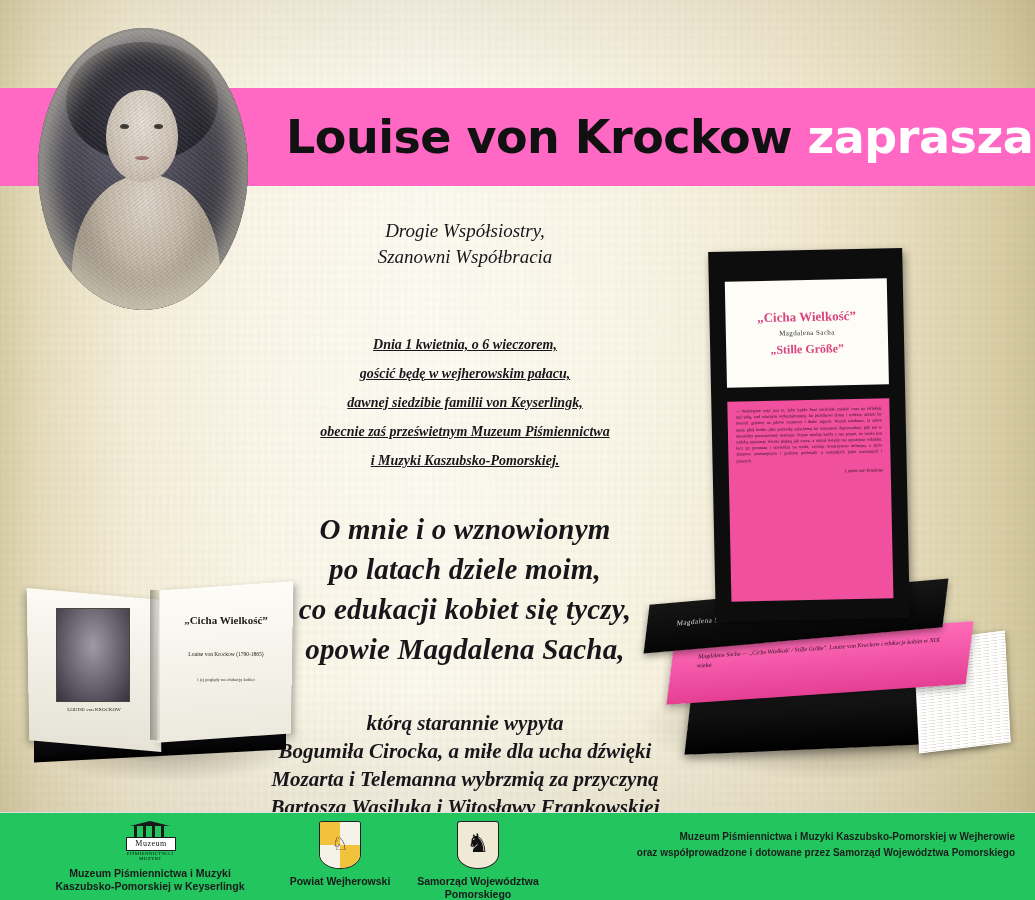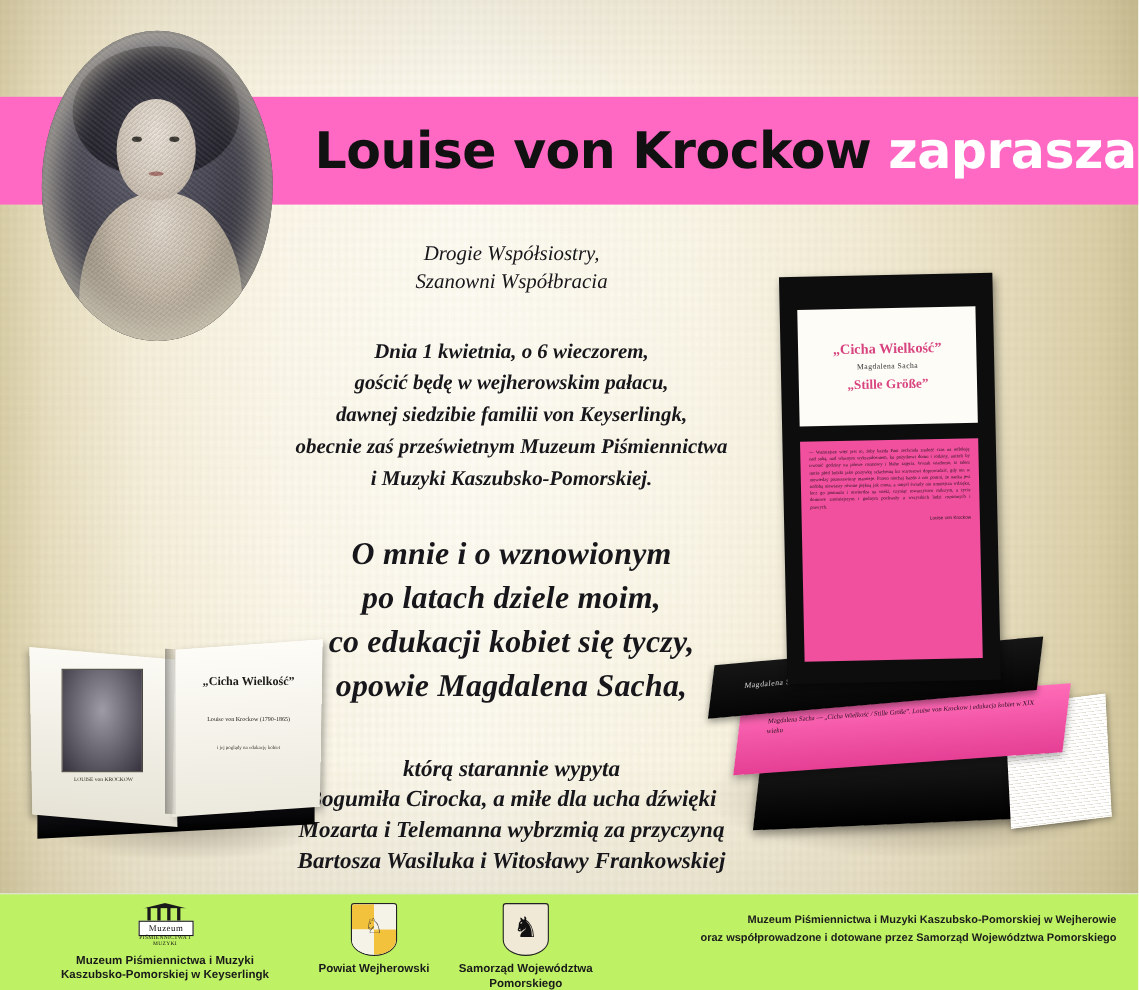--- a/index.html
+++ b/index.html
@@ -171,11 +171,12 @@
     font-weight: normal;
   }
   .body-1 {
-    margin-top: 35px;
+    margin-top: 60px;
     font-style: italic;
-    font-size: 19px;
+    font-size: 14px;
     line-height: 29px;
     font-weight: bold;
+    text-decoration: underline;
   }
   .headline {
     margin-top: 34px;

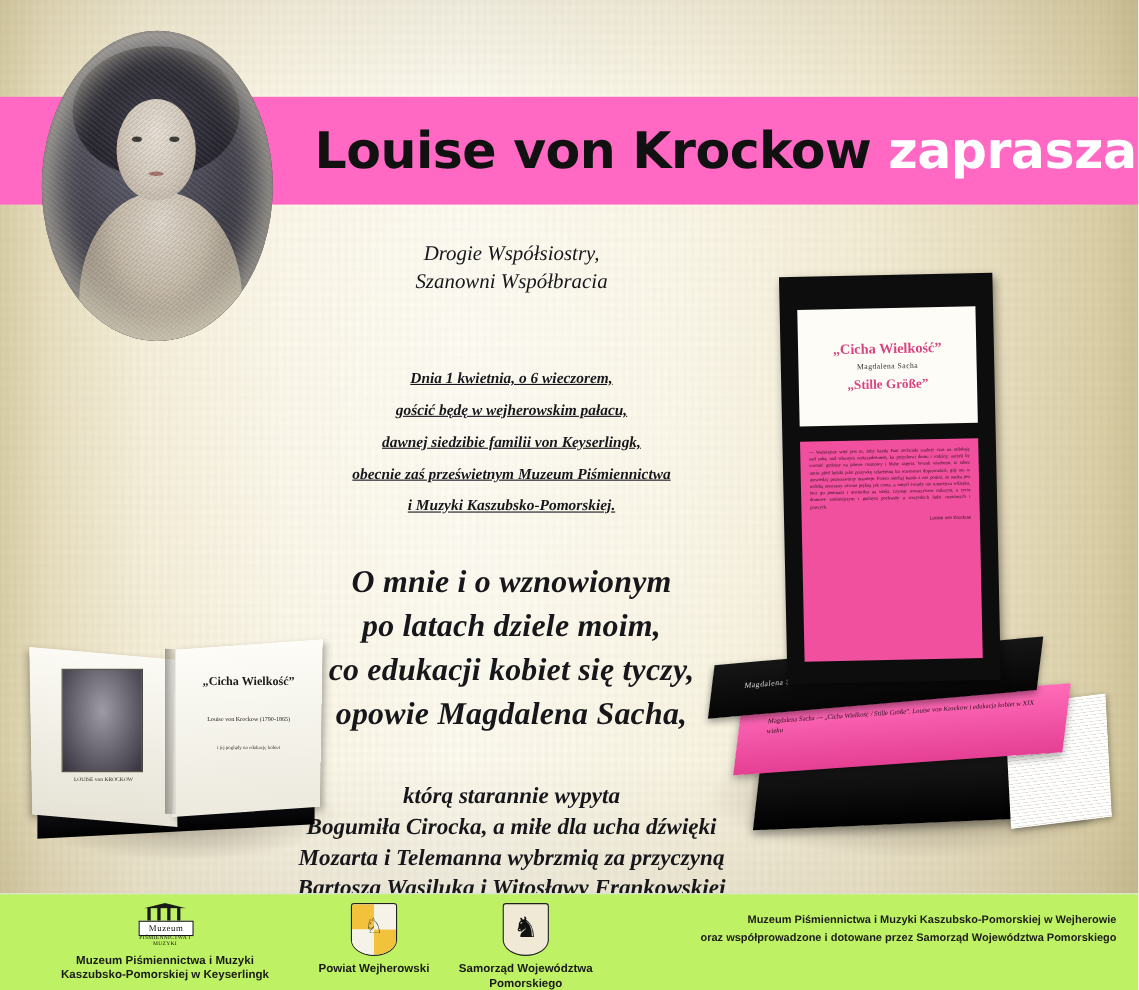--- a/index.html
+++ b/index.html
@@ -439,7 +439,7 @@
     top: 812px;
     width: 1035px;
     height: 88px;
-    background: #bef264;
+    background: #22c55e;
     border-top: 1px solid #e2e2e2;
   }
   .logo-block {

